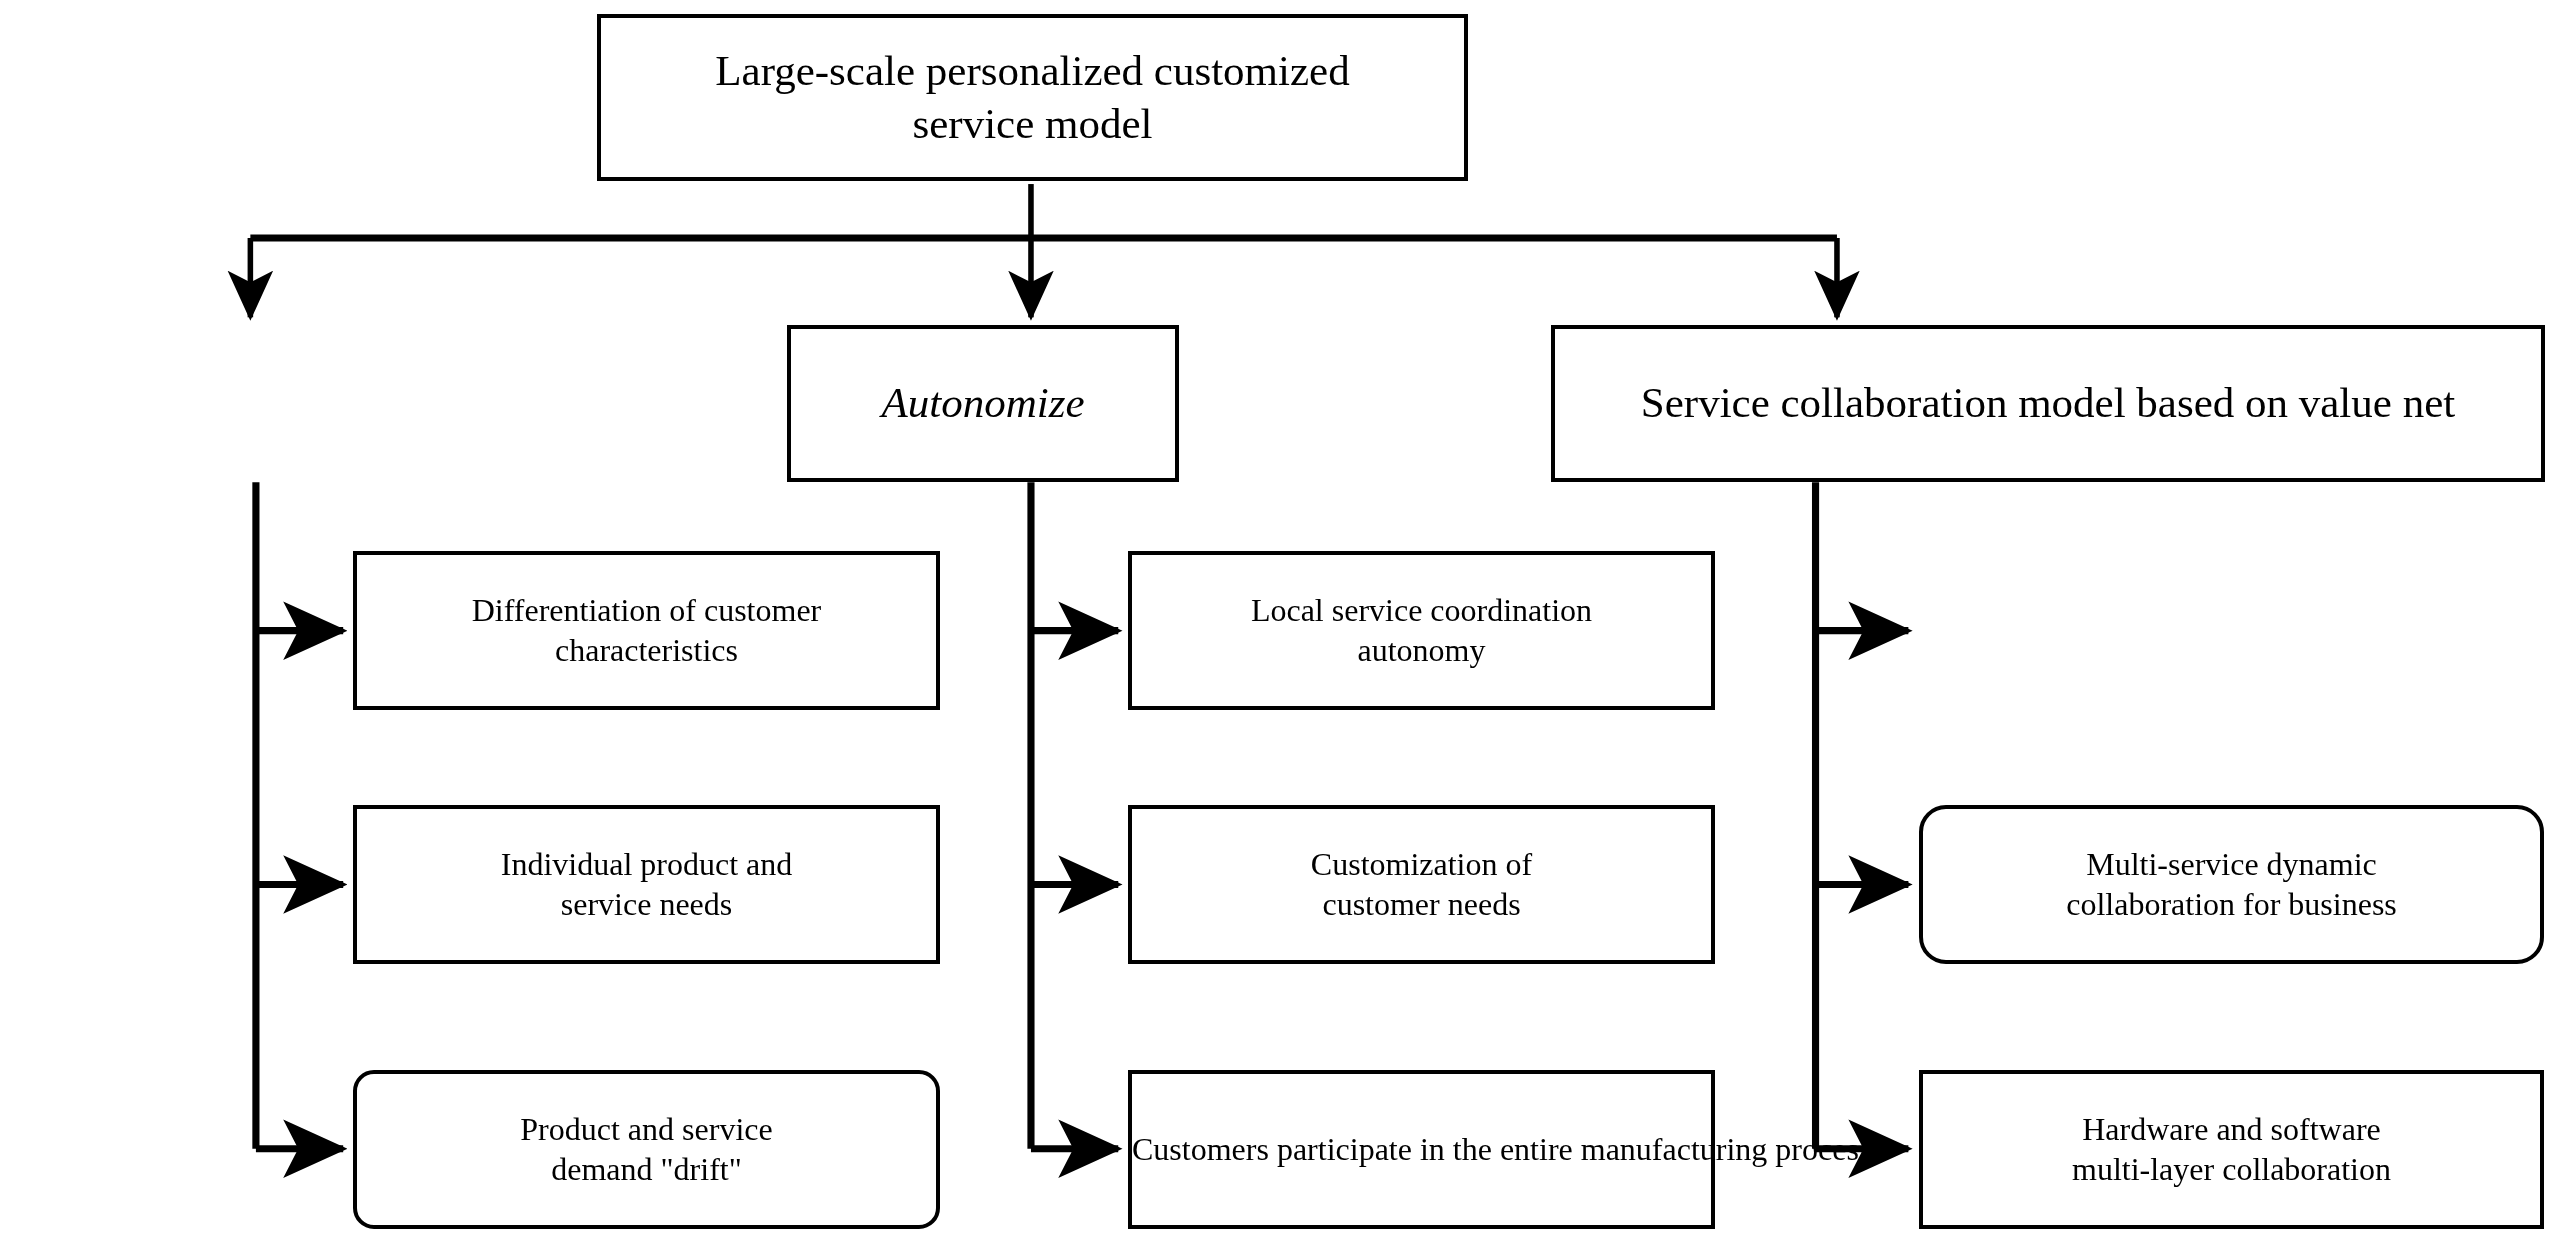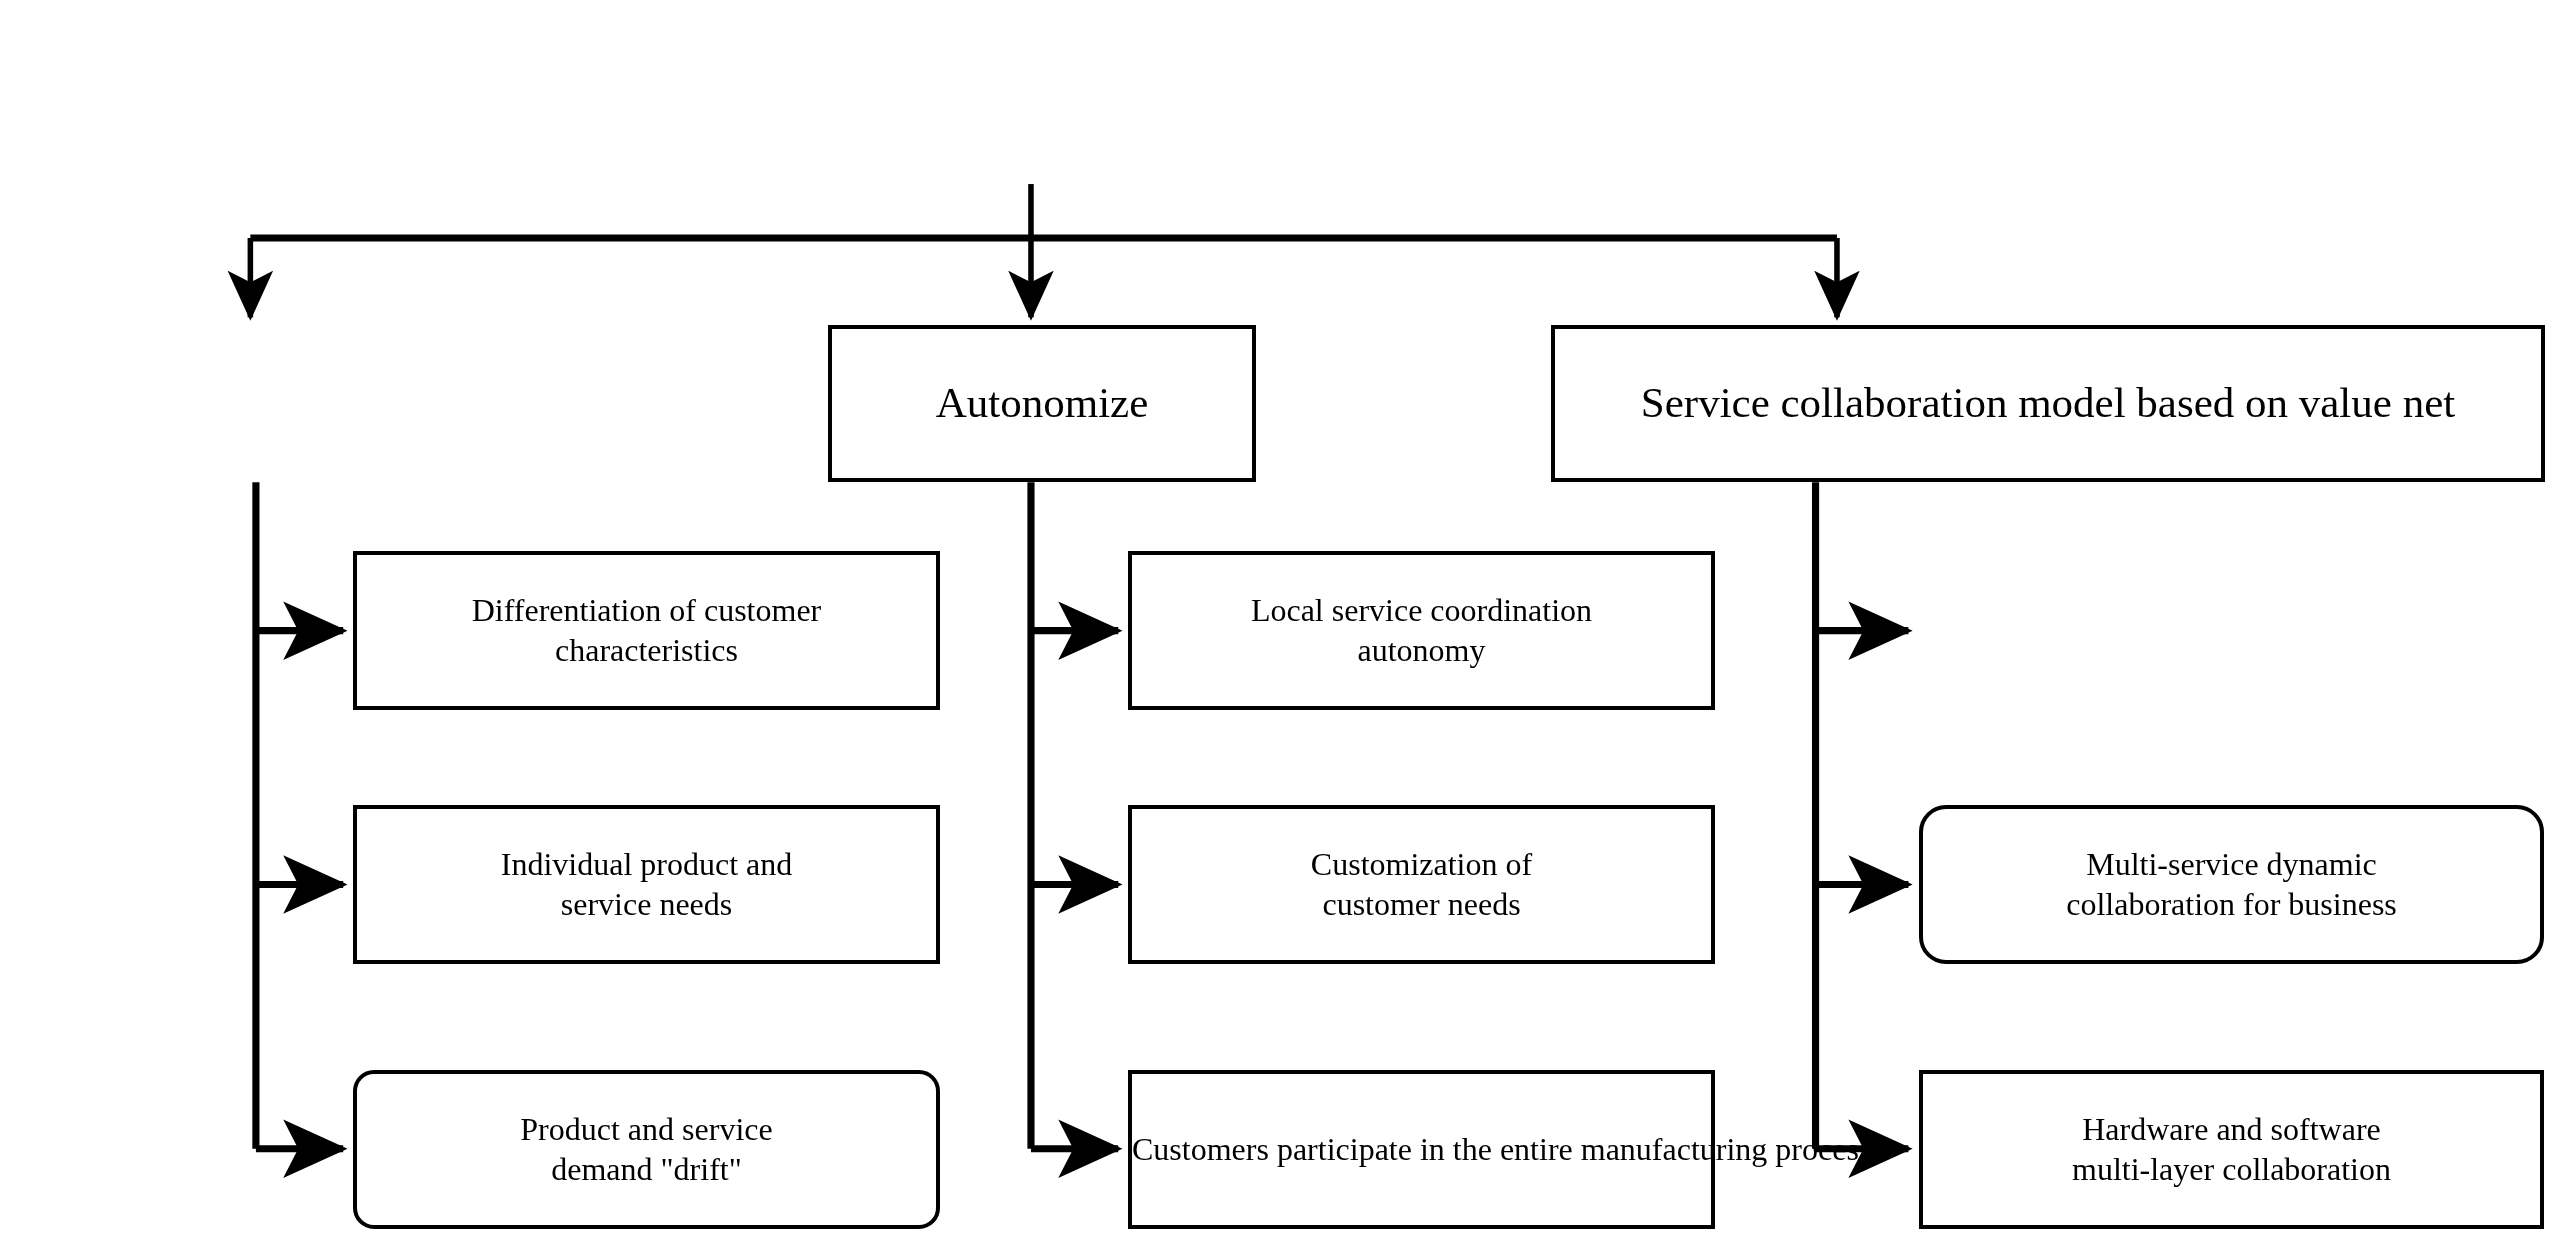--- a/index.html
+++ b/index.html
@@ -89,6 +89,10 @@
     <path d="M2288,1448 L2405,1448" stroke="#000000" stroke-width="9" fill="none" marker-end="url(#arrowhead)"></path>
   </svg>
 
+  <div class="node-box root-node" style="left:597px; top:14.3px; width:871px; height:167px;">
+    <span class="node-label">Large-scale personalized customized
+service model</span>
+  </div>
 
 
   <div class="node-box level2-node" style="left:828px; top:325px; width:428px; height:157px;">

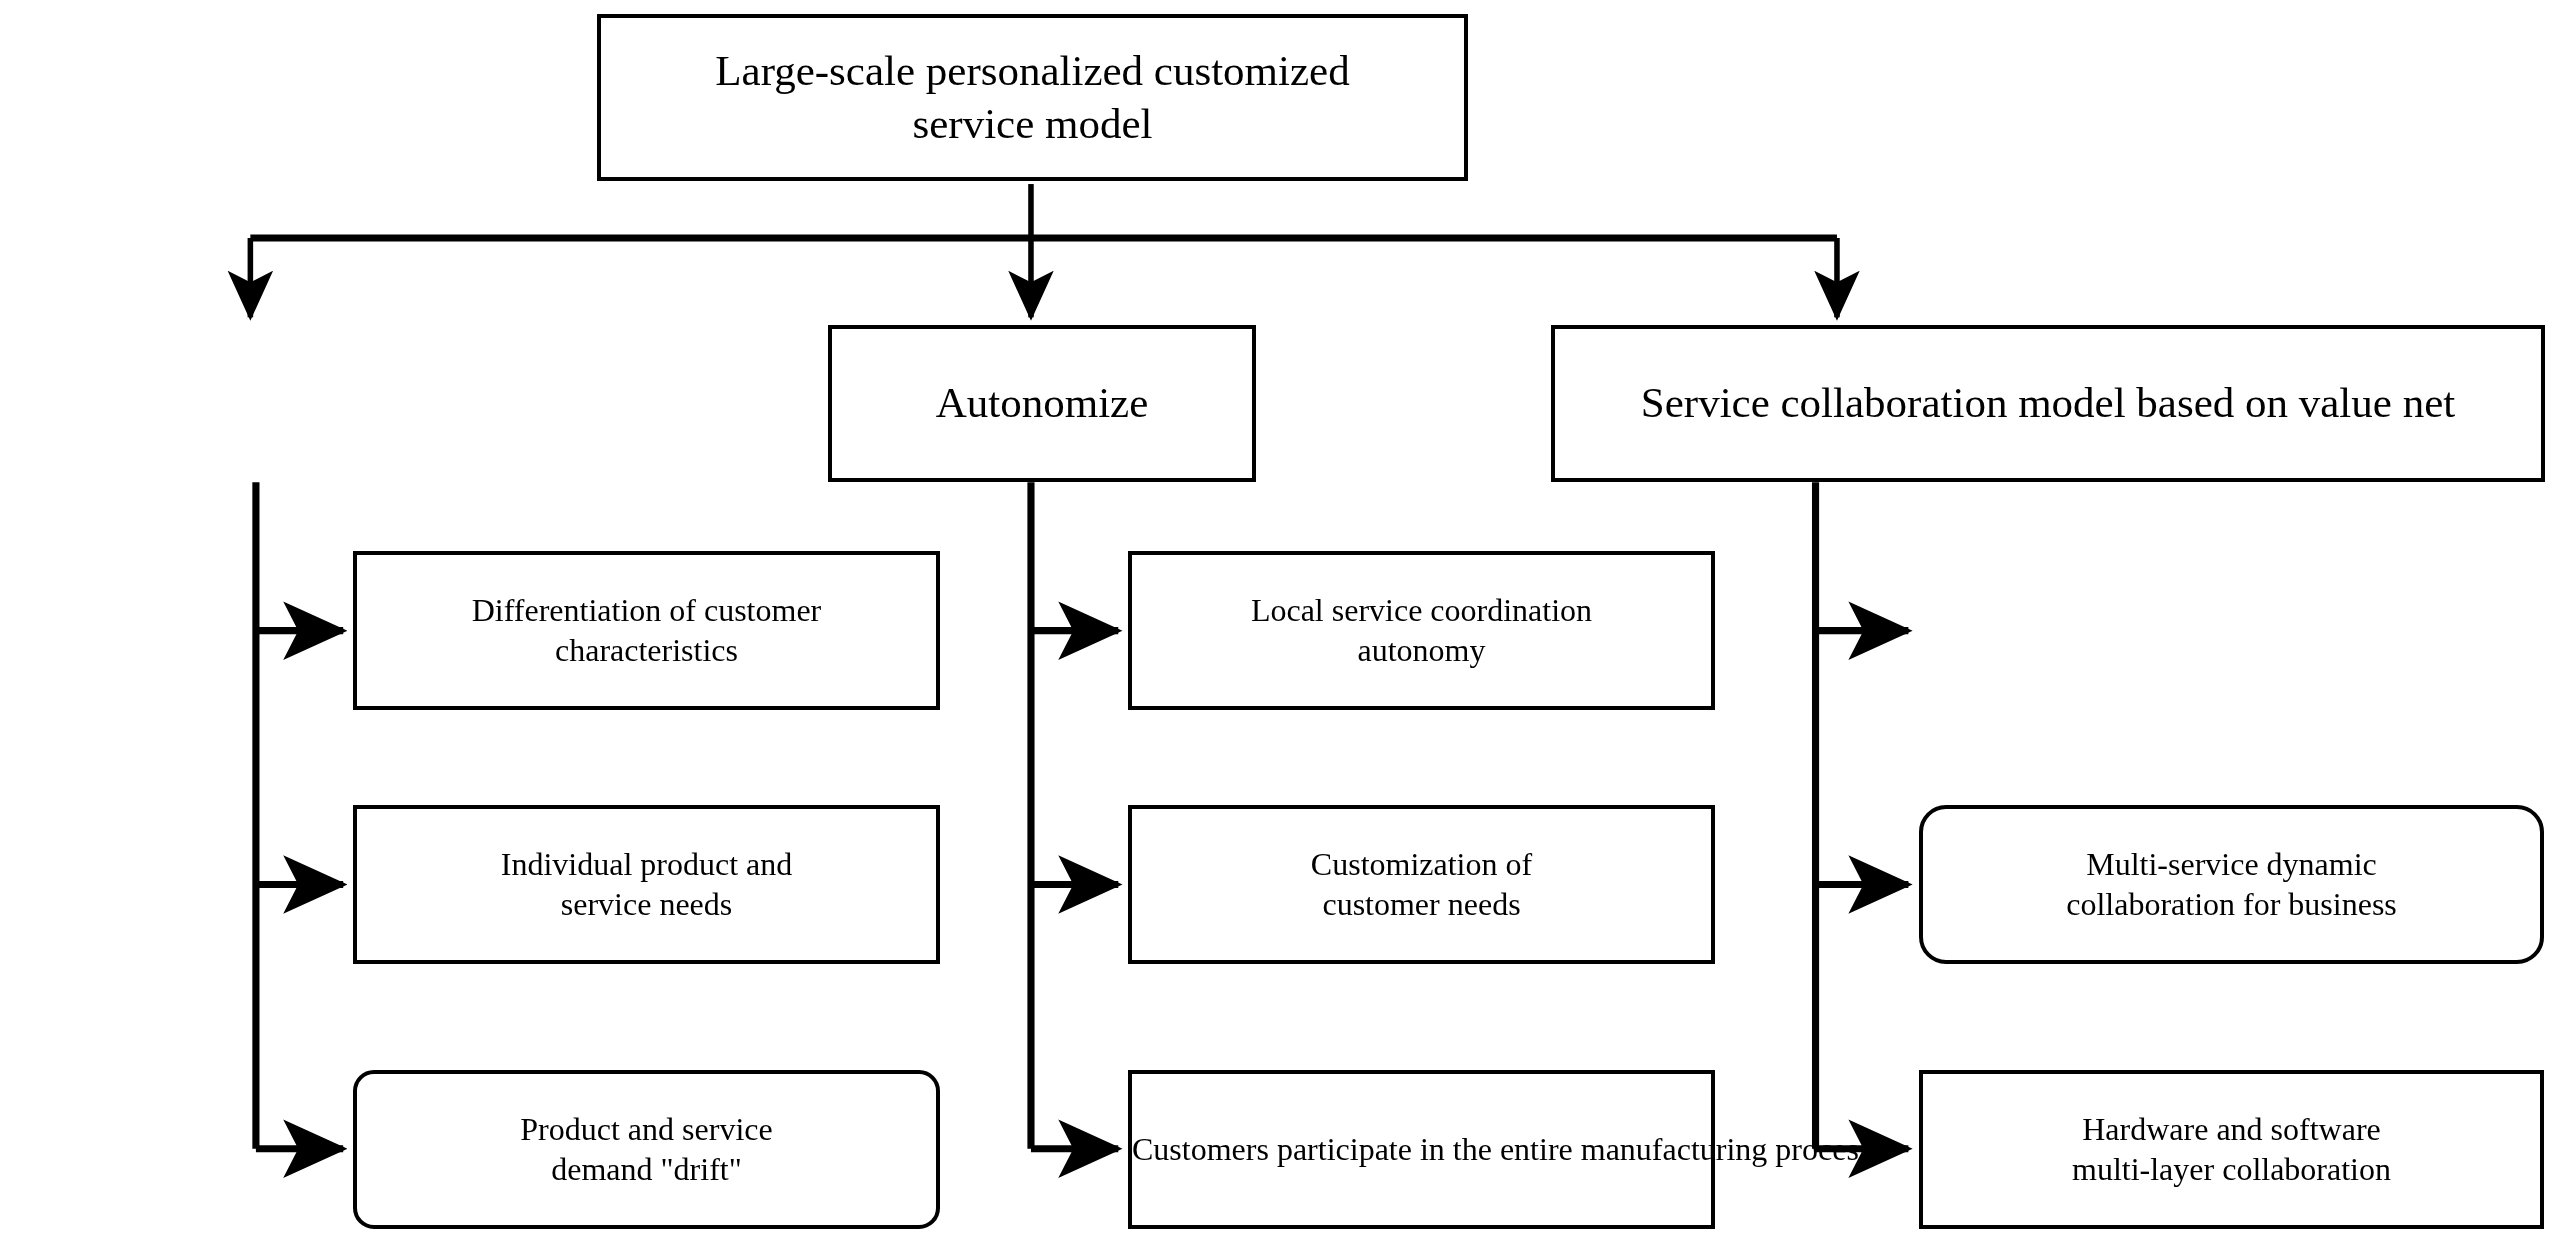--- a/index.html
+++ b/index.html
@@ -95,7 +95,7 @@
   </div>
 
 
-  <div class="node-box level2-node" style="left:828px; top:325px; width:428px; height:157px;">
+  <div class="node-box level2-node" style="left:787px; top:325px; width:392px; height:157px;font-style:italic;">
     <span class="node-label">Autonomize</span>
   </div>
 

